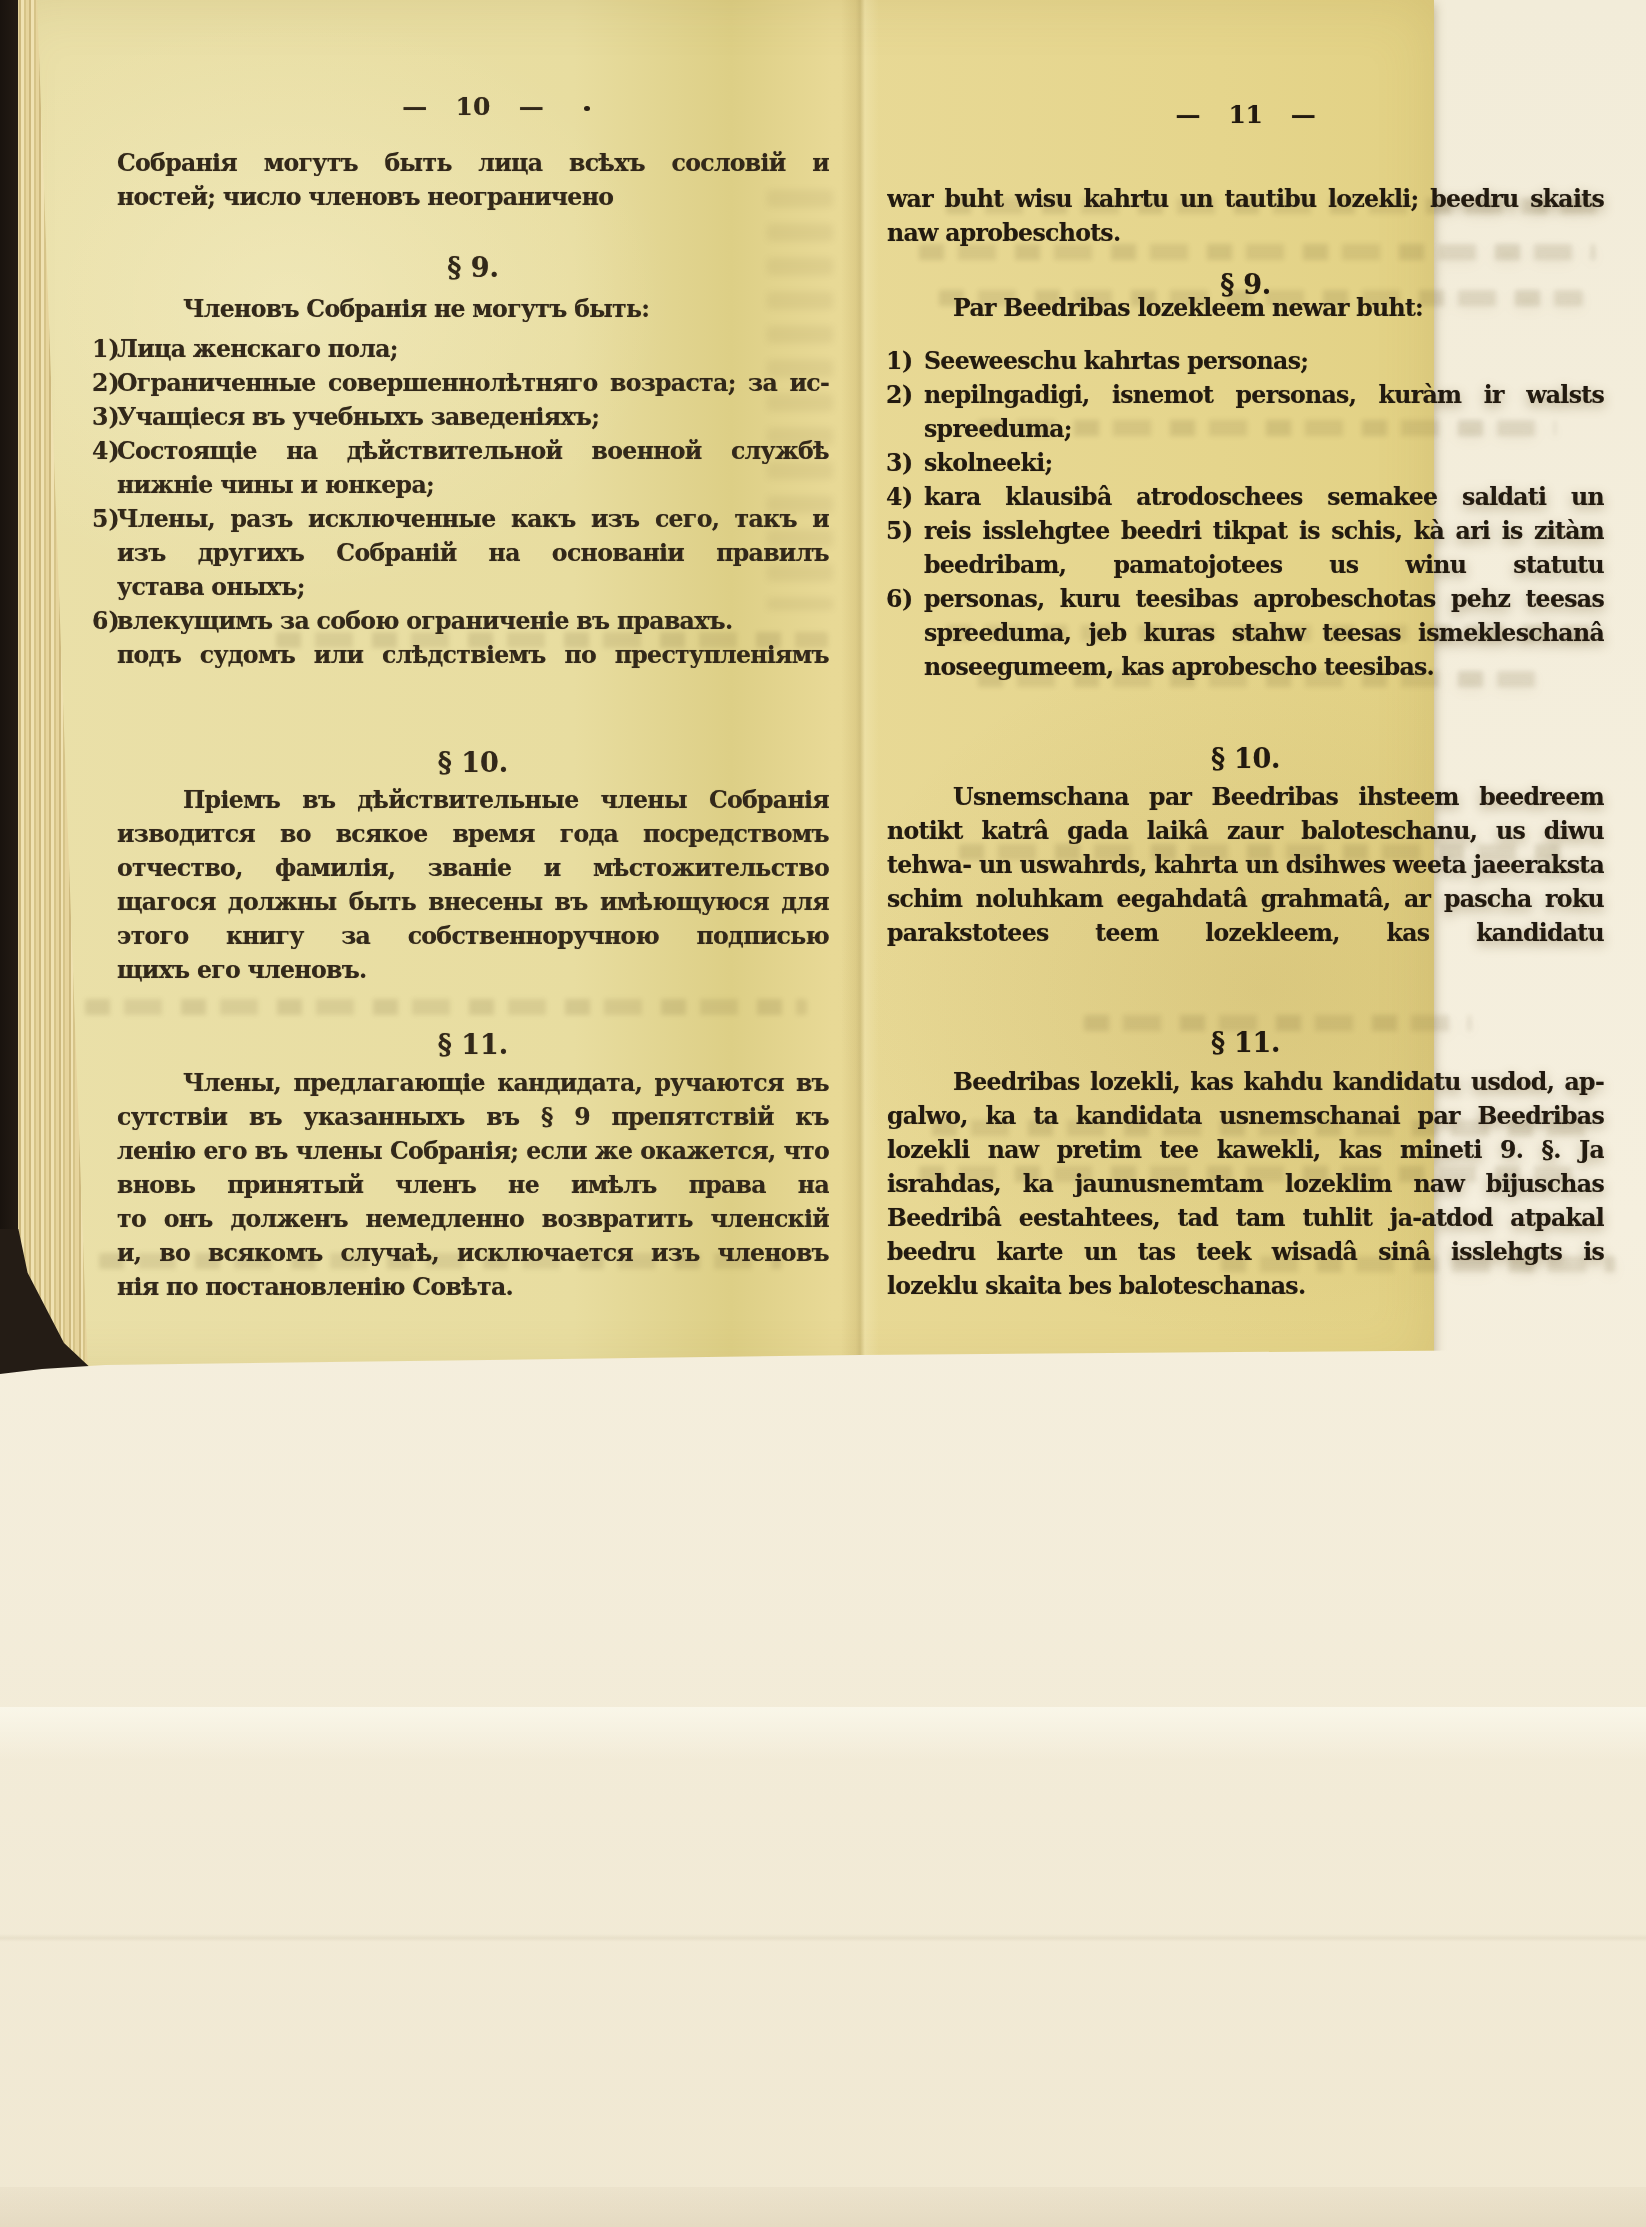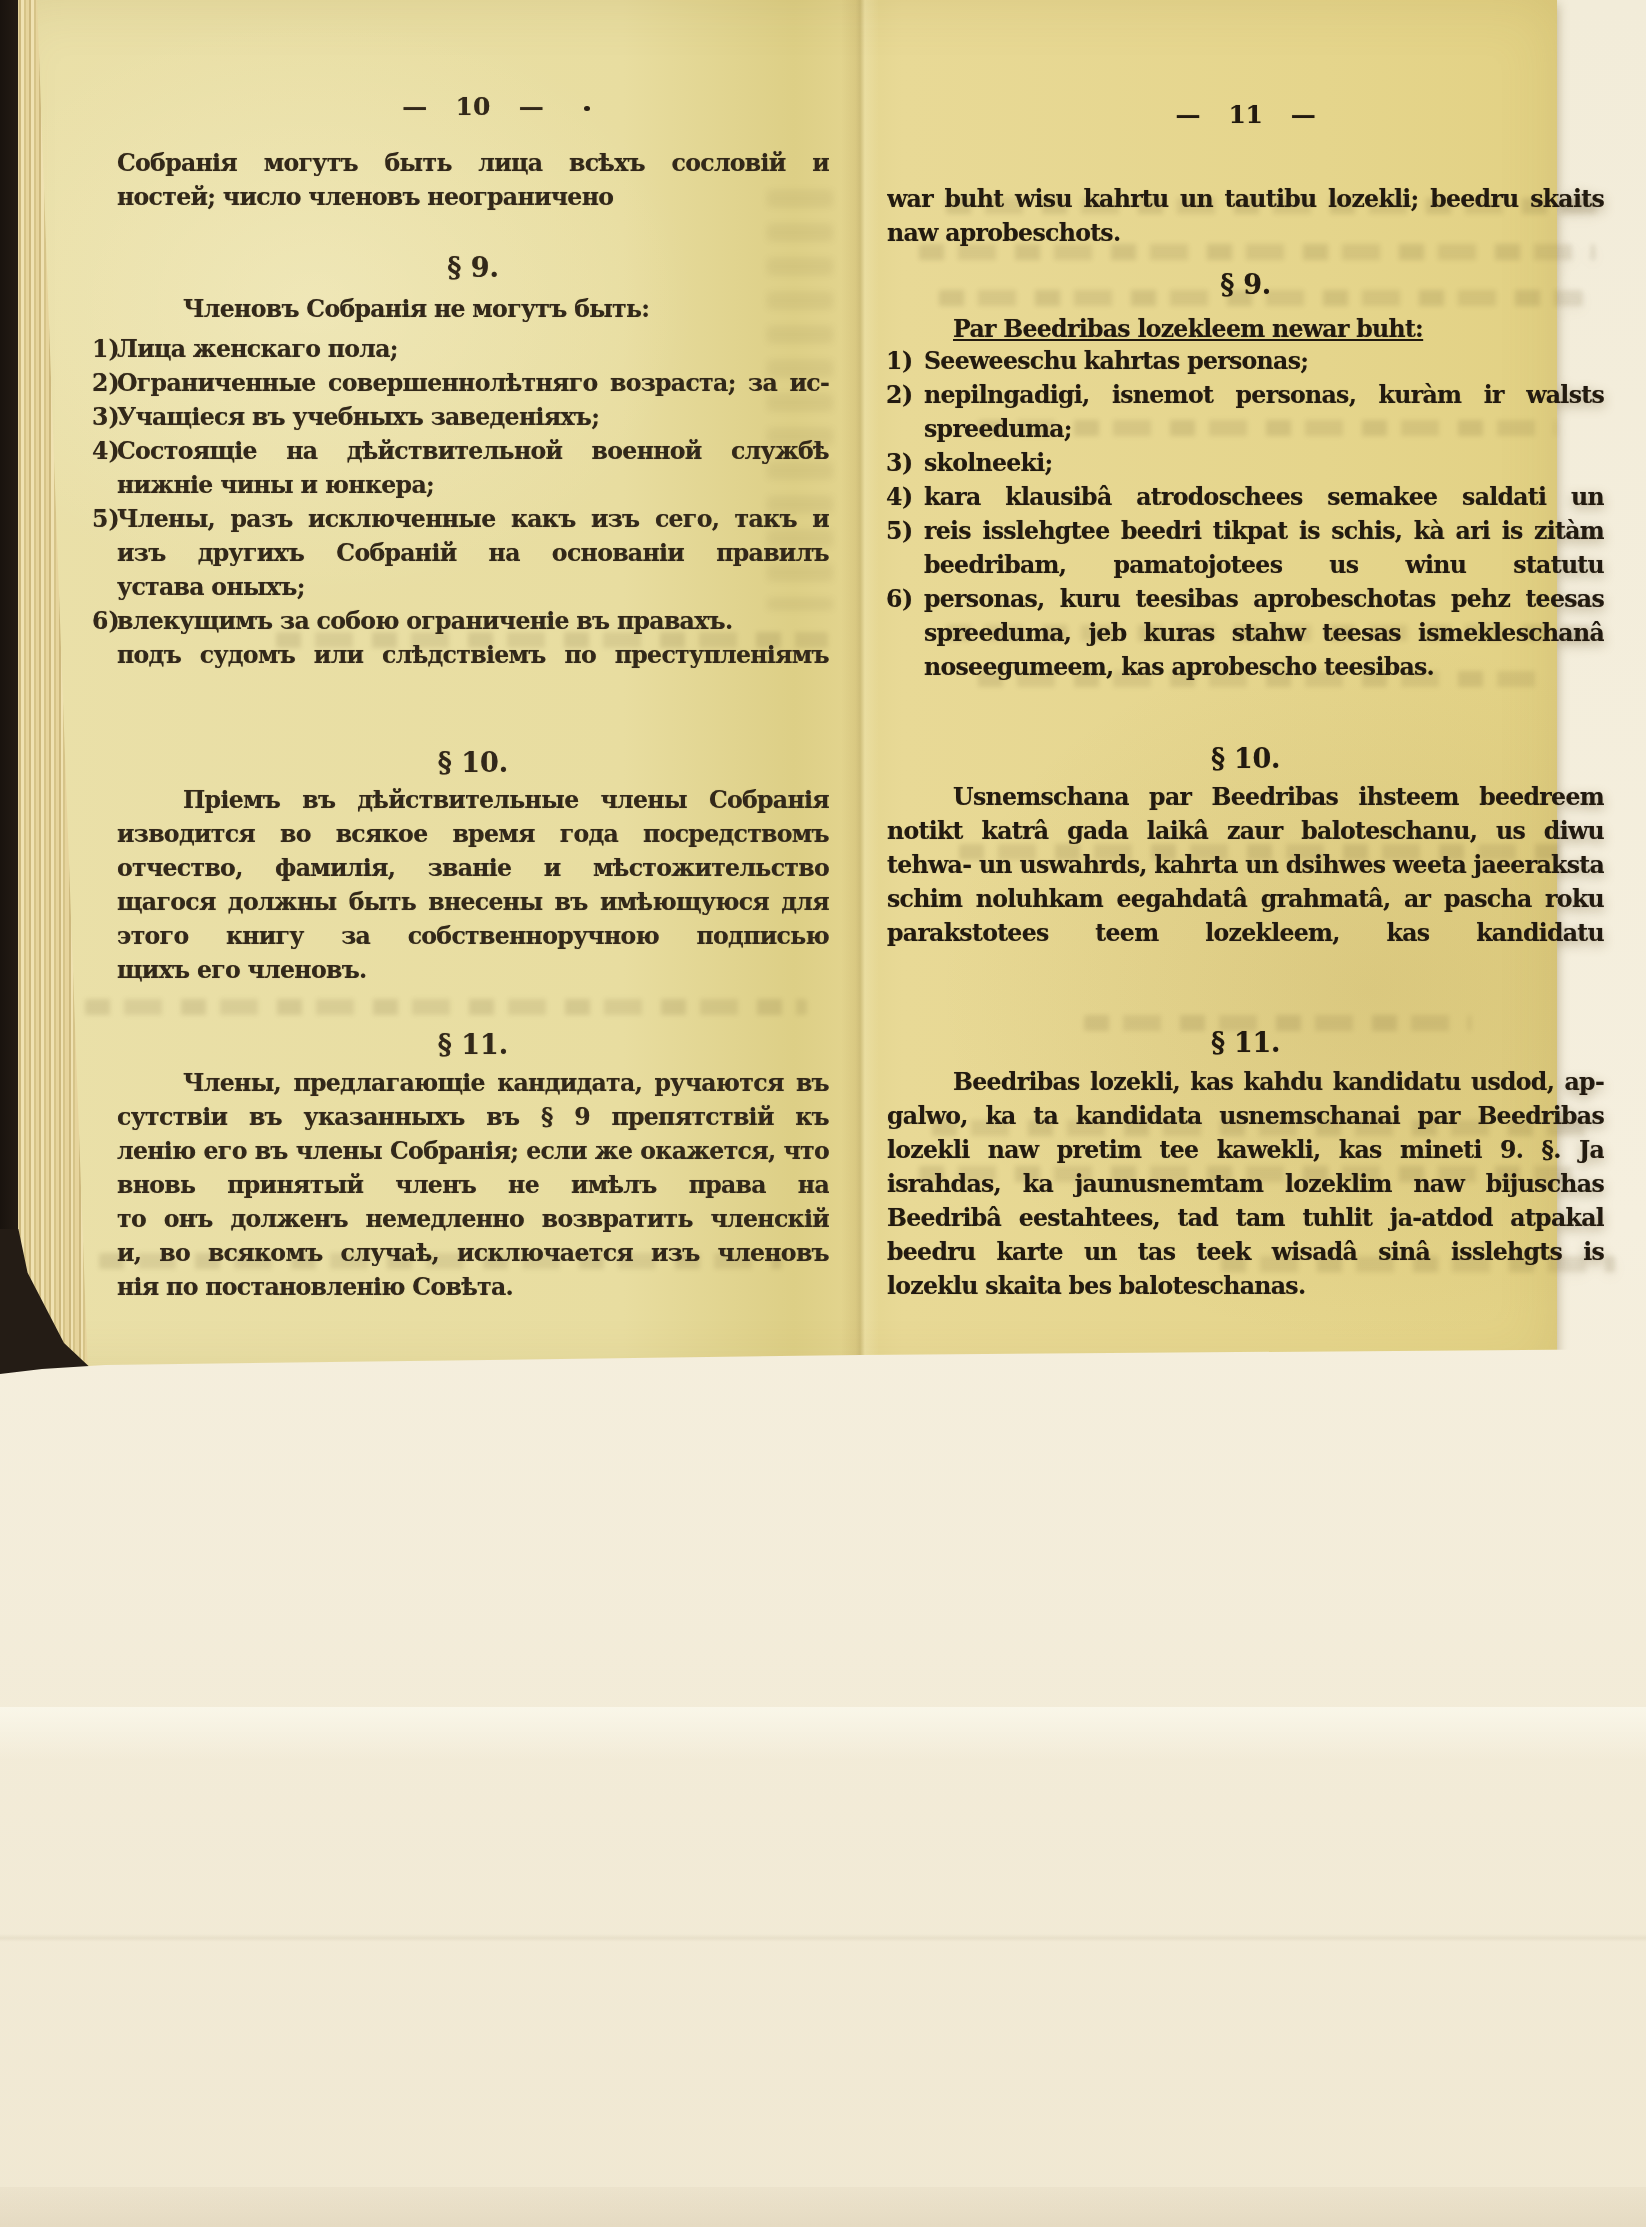--- a/index.html
+++ b/index.html
@@ -17,7 +17,7 @@
     background:linear-gradient(180deg,rgba(150,120,80,.05),rgba(165,135,95,.14));}
 
   
-  .book{position:absolute;left:0;top:0;width:1557px;height:1376px;
+  .book{position:absolute;left:0;top:0;width:1434px;height:1376px;
     clip-path:polygon(0 0,1647px 0,1647px 1349px,860px 1355px,105px 1365px,42px 1369px,0 1374px);
     filter:drop-shadow(0 4.6px 5.9px rgba(110,90,45,.45));}
   .paper{position:absolute;inset:0;

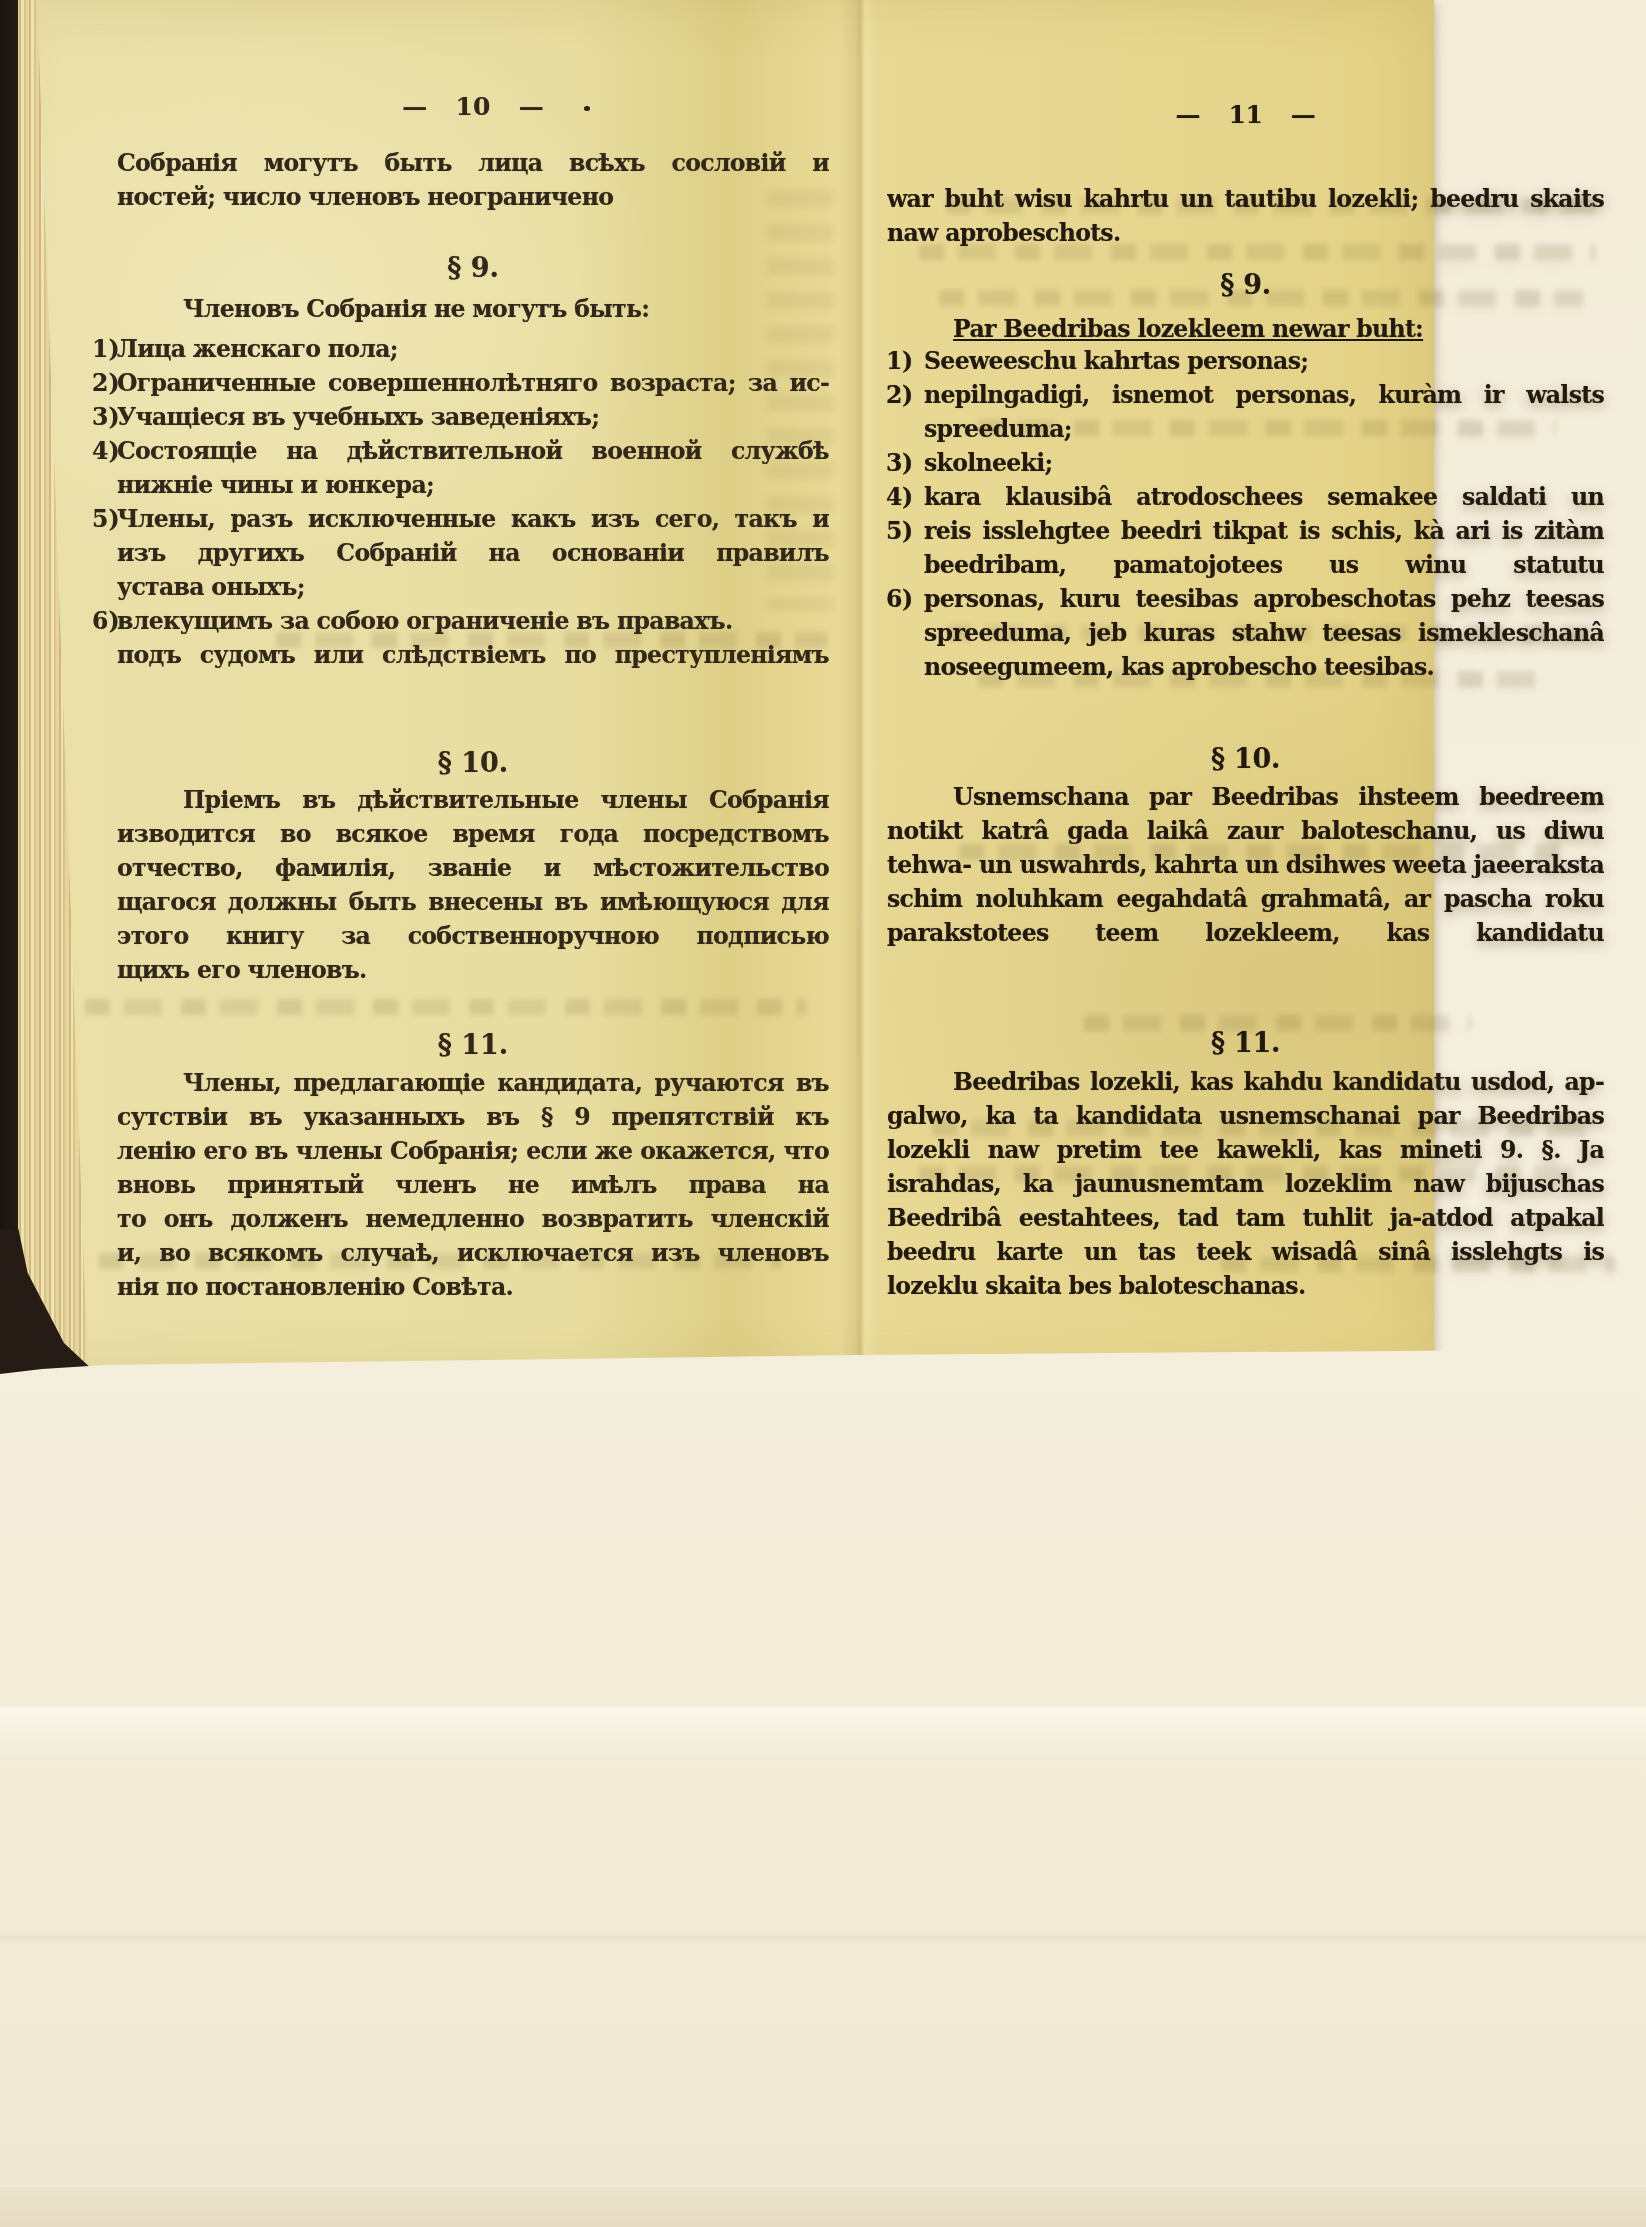--- a/index.html
+++ b/index.html
@@ -78,7 +78,7 @@
   
   .page.right .b-intro{top:150px;margin-top:32px;}
   .page.right .b-h9  {top:268px;}
-  .page.right .b-lead9{top:312px;text-decoration:underline;}
+  .page.right .b-lead9{top:291px;}
   .page.right .b-list9{top:344px;}
   .page.right .b-h10 {top:742px;}
   .page.right .b-p10 {top:780px;}

